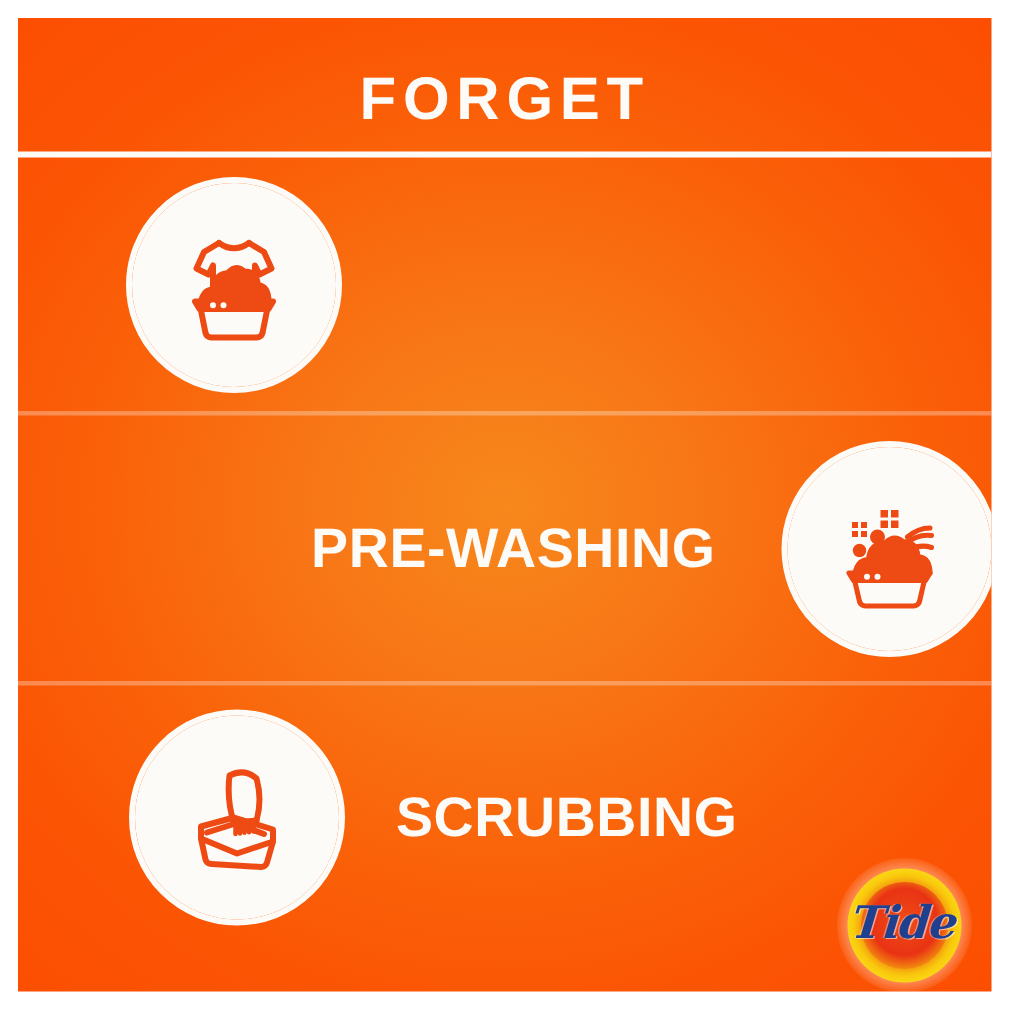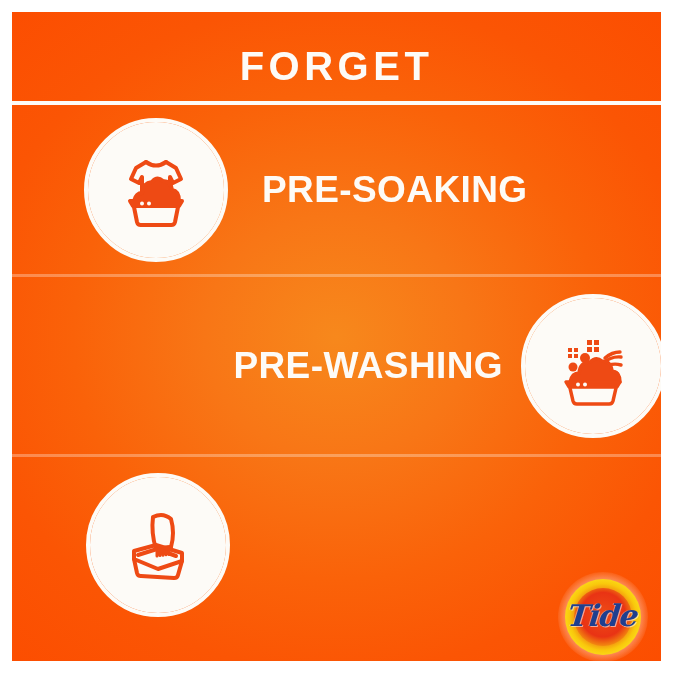--- a/index.html
+++ b/index.html
@@ -226,7 +226,6 @@
         </svg>
       </div>
     </div>
-    <div class="row-label">PRE-SOAKING</div>
   </div>
 
   <div class="row row-2">

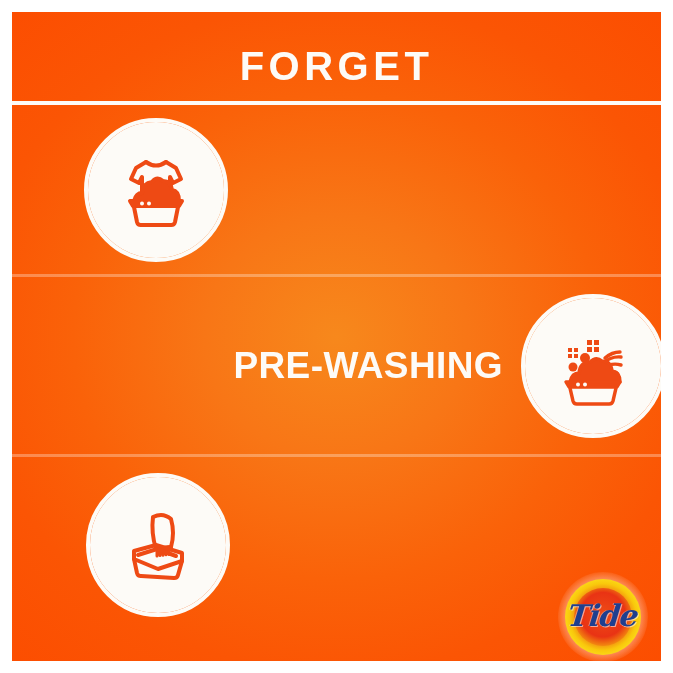--- a/index.html
+++ b/index.html
@@ -128,7 +128,7 @@
   }
   .row-1 .row-label { margin-left: 38px; }
   .row-3 .row-label { margin-left: 38px; }
-  .row-2 .row-label { margin-right: 22px; }
+  .row-2 .row-label { margin-right: 48px; }
 
   
   .tide-logo {

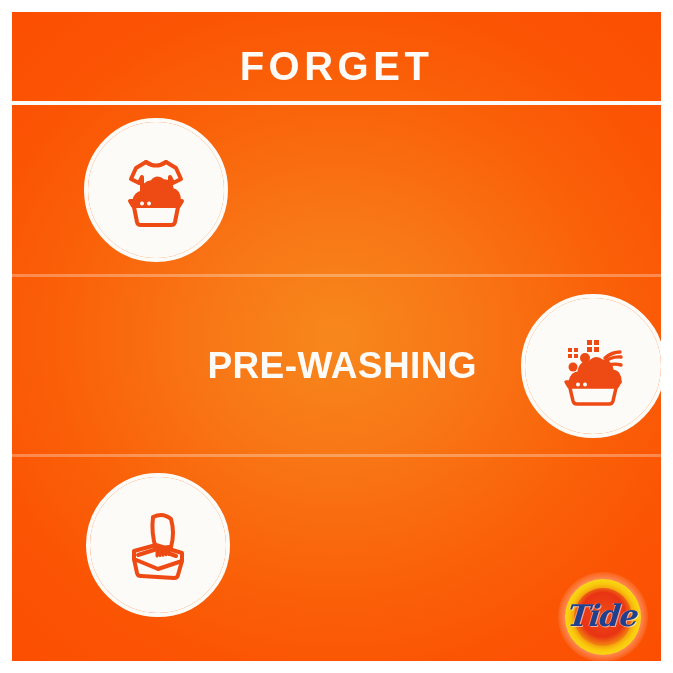--- a/index.html
+++ b/index.html
@@ -283,6 +283,7 @@
         </svg>
       </div>
     </div>
+    <div class="row-label">SCRUBBING</div>
   </div>
 
   <div class="tide-logo">

